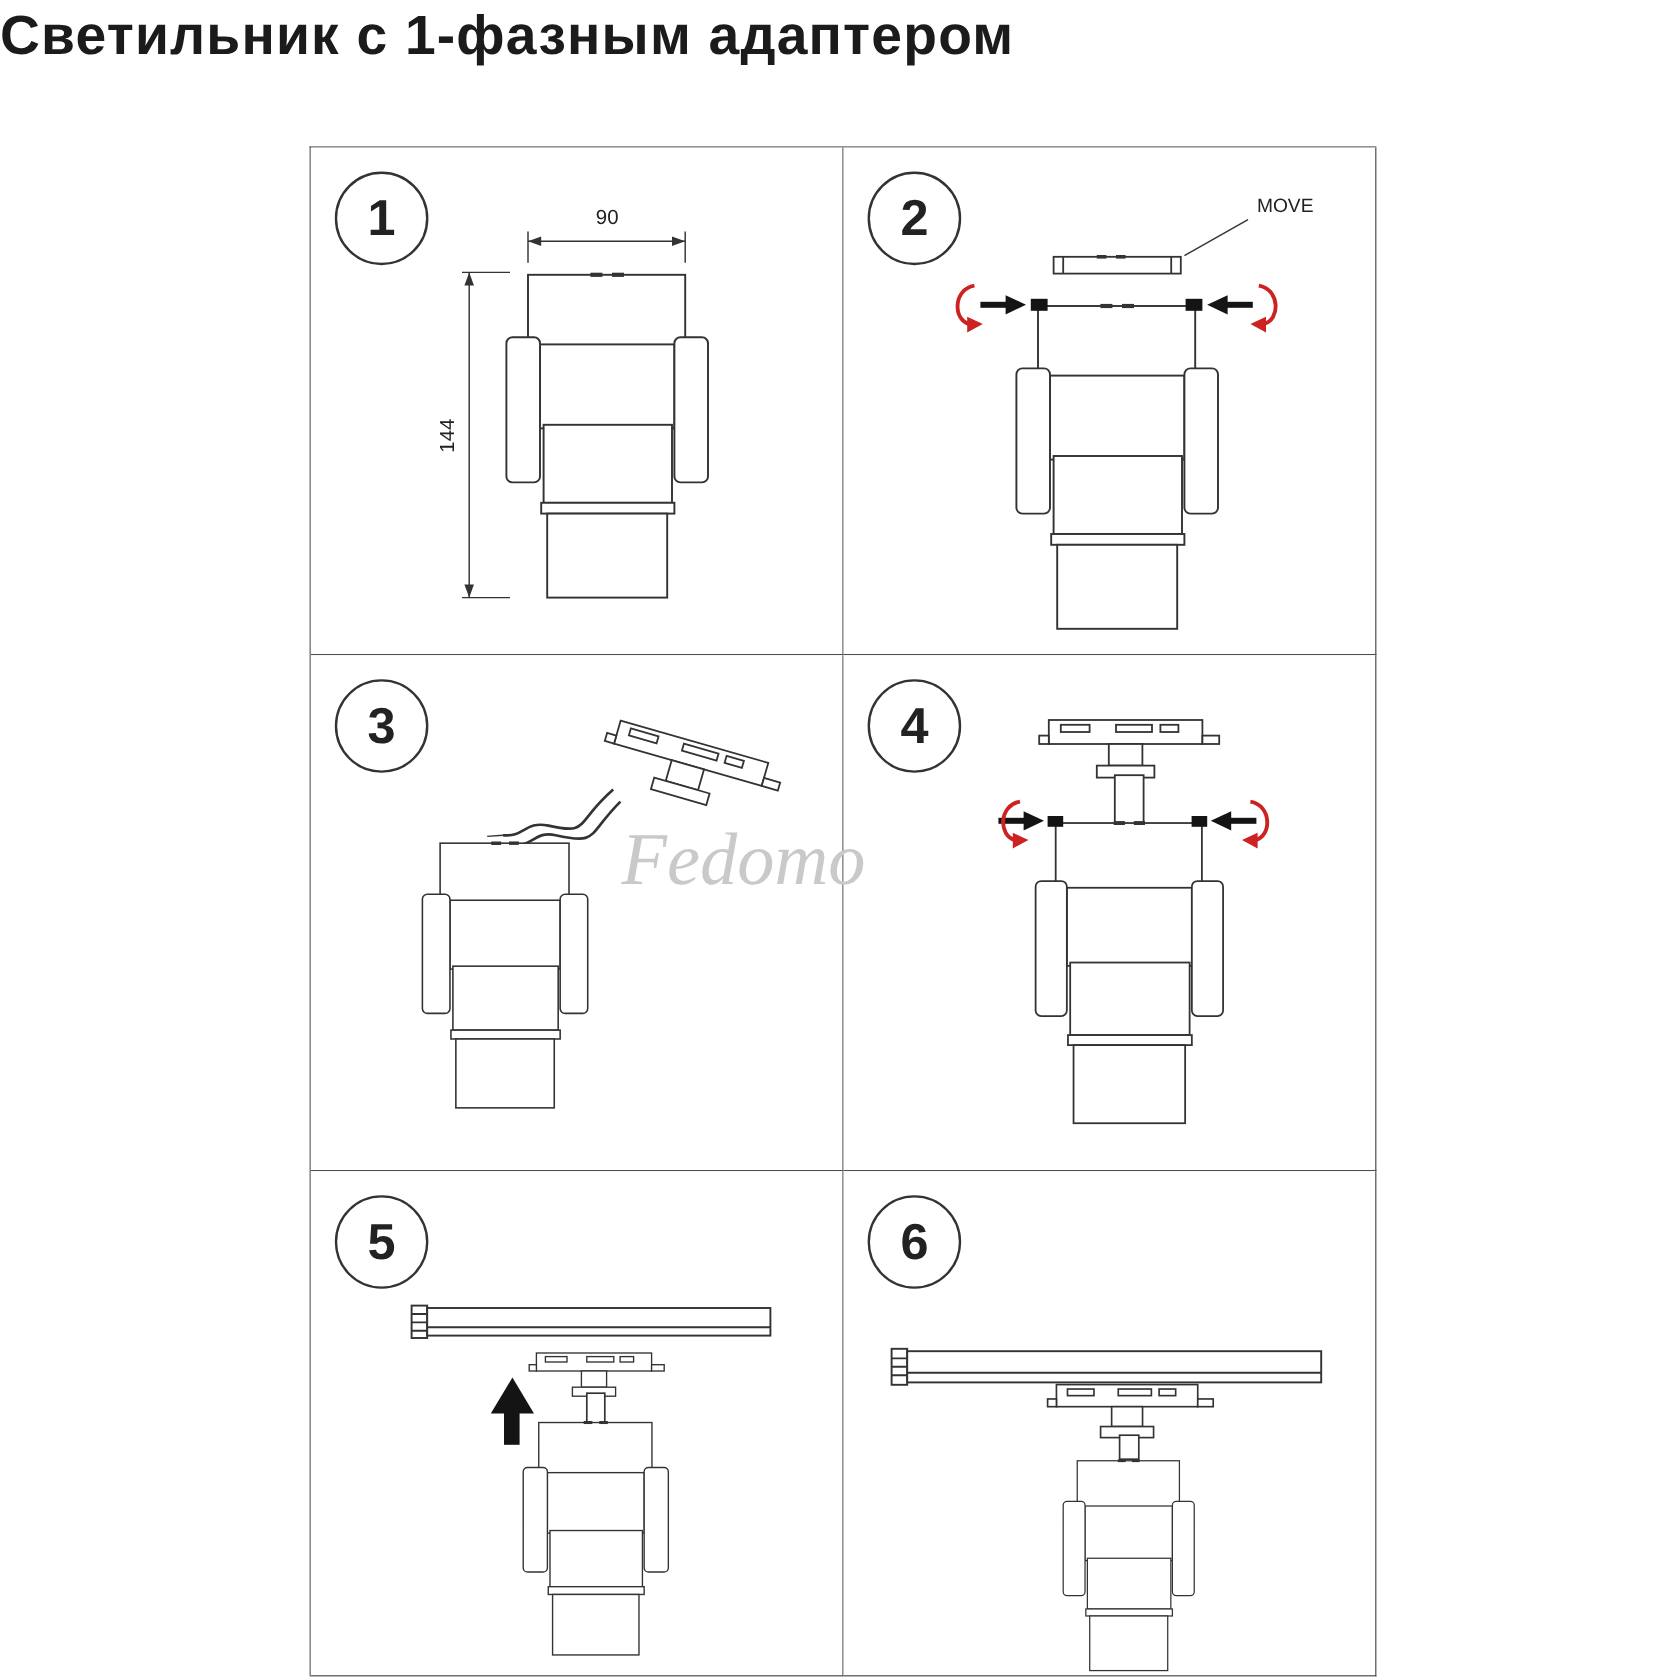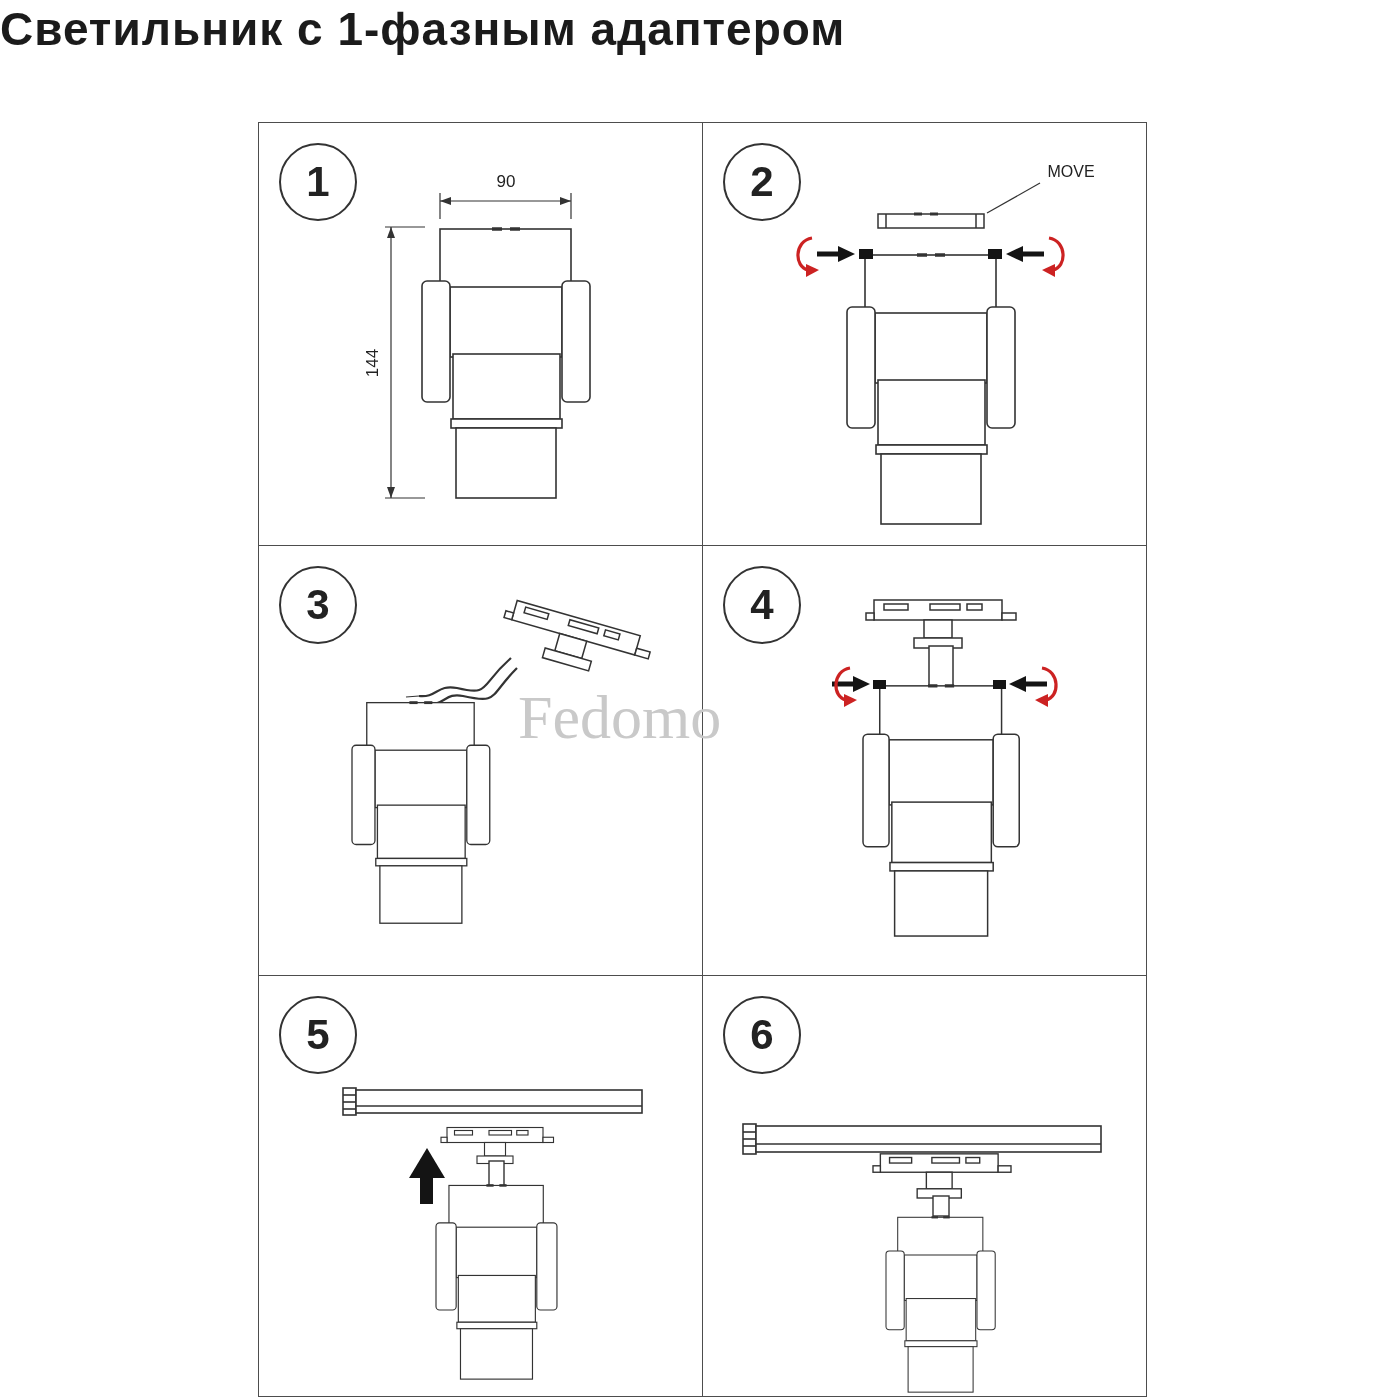--- a/index.html
+++ b/index.html
@@ -16,7 +16,7 @@
          font-size:42px;font-weight:bold;color:#222;background:#fff;z-index:2;}
   .art{position:absolute;left:0;top:0;}
   .watermark{position:absolute;left:518px;top:682px;font-family:"Liberation Serif",serif;
-             font-size:62px;color:#c9c9c9;z-index:3;pointer-events:none;}
+             font-style:italic;font-size:62px;color:#c9c9c9;z-index:3;pointer-events:none;}
   svg text{font-family:"Liberation Sans",sans-serif;fill:#222;}
 </style>
 </head>

